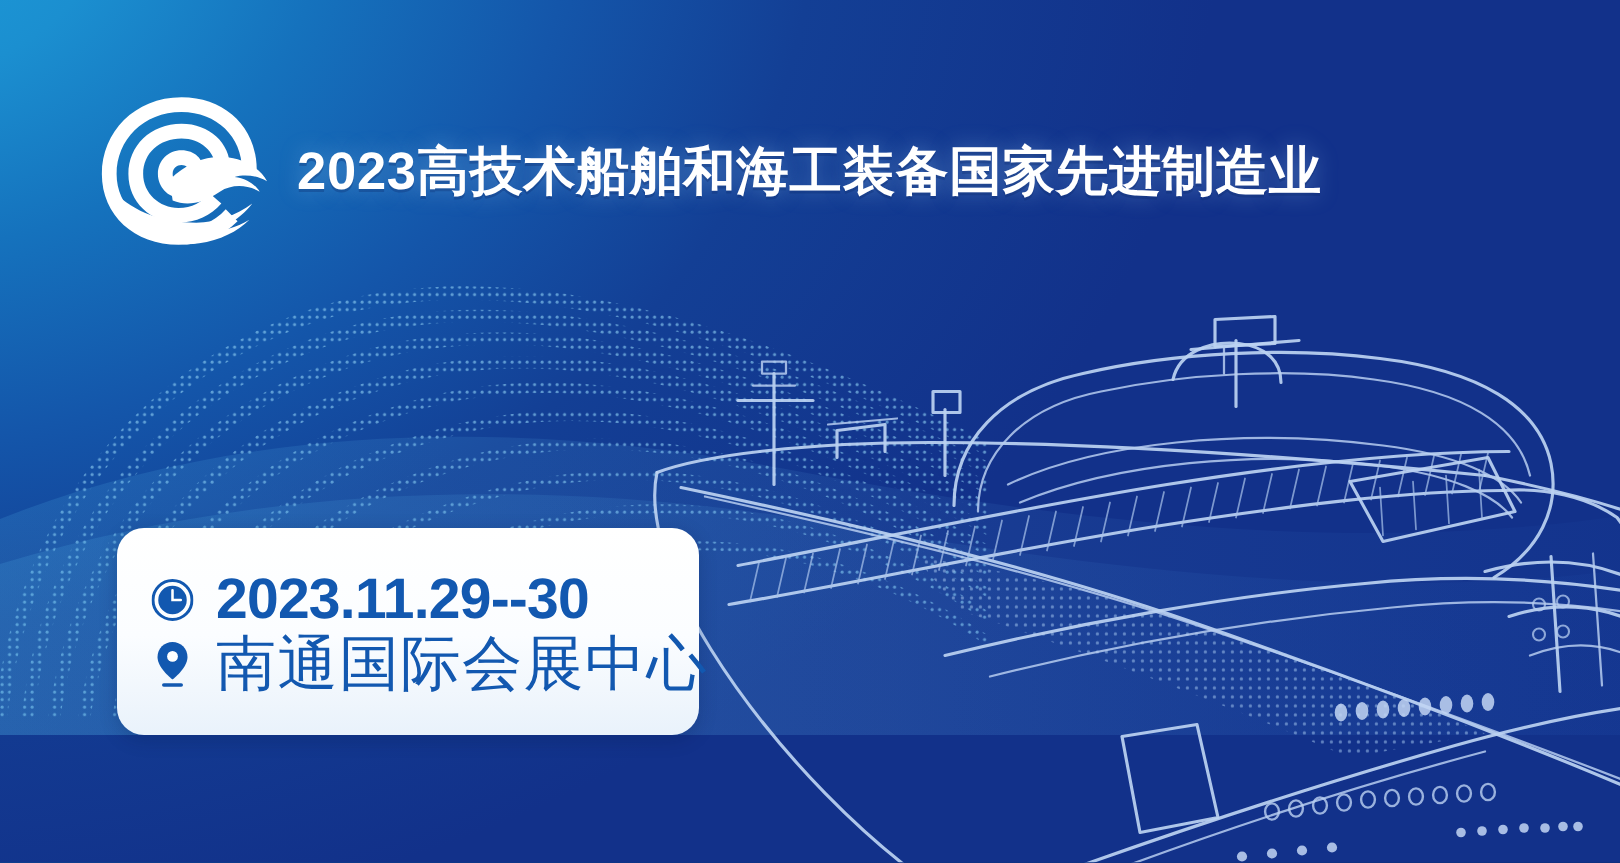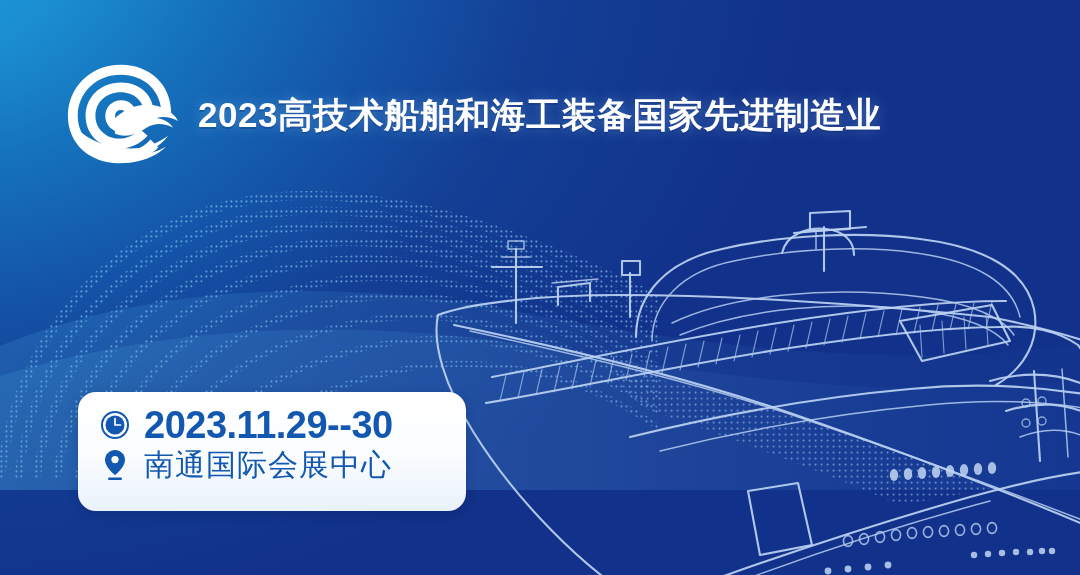--- a/index.html
+++ b/index.html
@@ -93,16 +93,15 @@
     left: 78px;
     top: 352px;
     width: 388px;
-    height: 119px;
+    height: 138px;
     background: linear-gradient(180deg, #ffffff 0%, #fbfdff 52%, #e9f2fb 100%);
     border-radius: 18px;
     box-shadow: 0 3px 12px rgba(5,25,70,.22);
     padding: 14px 20px 12px 22px;
     display: flex;
     flex-direction: column;
-    justify-content: flex-start;
+    justify-content: center;
     gap: 4px;
-    margin-top: 40px;
   }
   .info-row { display: flex; align-items: center; gap: 14px; }
   .info-ico { width: 30px; height: 34px; flex: 0 0 30px; display: flex; align-items: center; justify-content: center; }

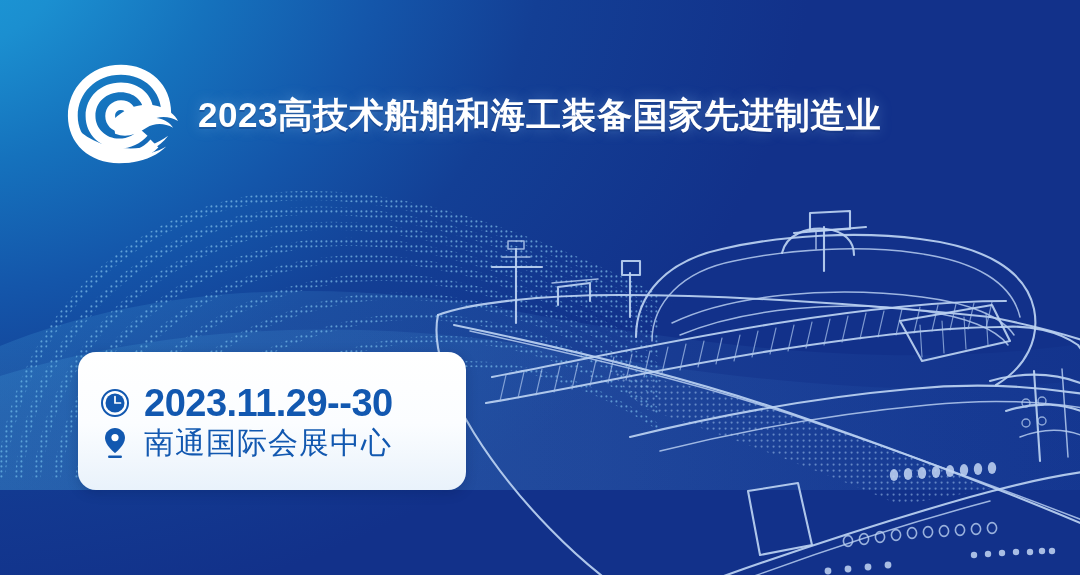--- a/index.html
+++ b/index.html
@@ -117,7 +117,7 @@
   }
   .info-venue {
     color: #1258b0;
-    font-size: 30px;
+    font-size: 40px;
     font-weight: 500;
     letter-spacing: 1px;
     line-height: 1;

